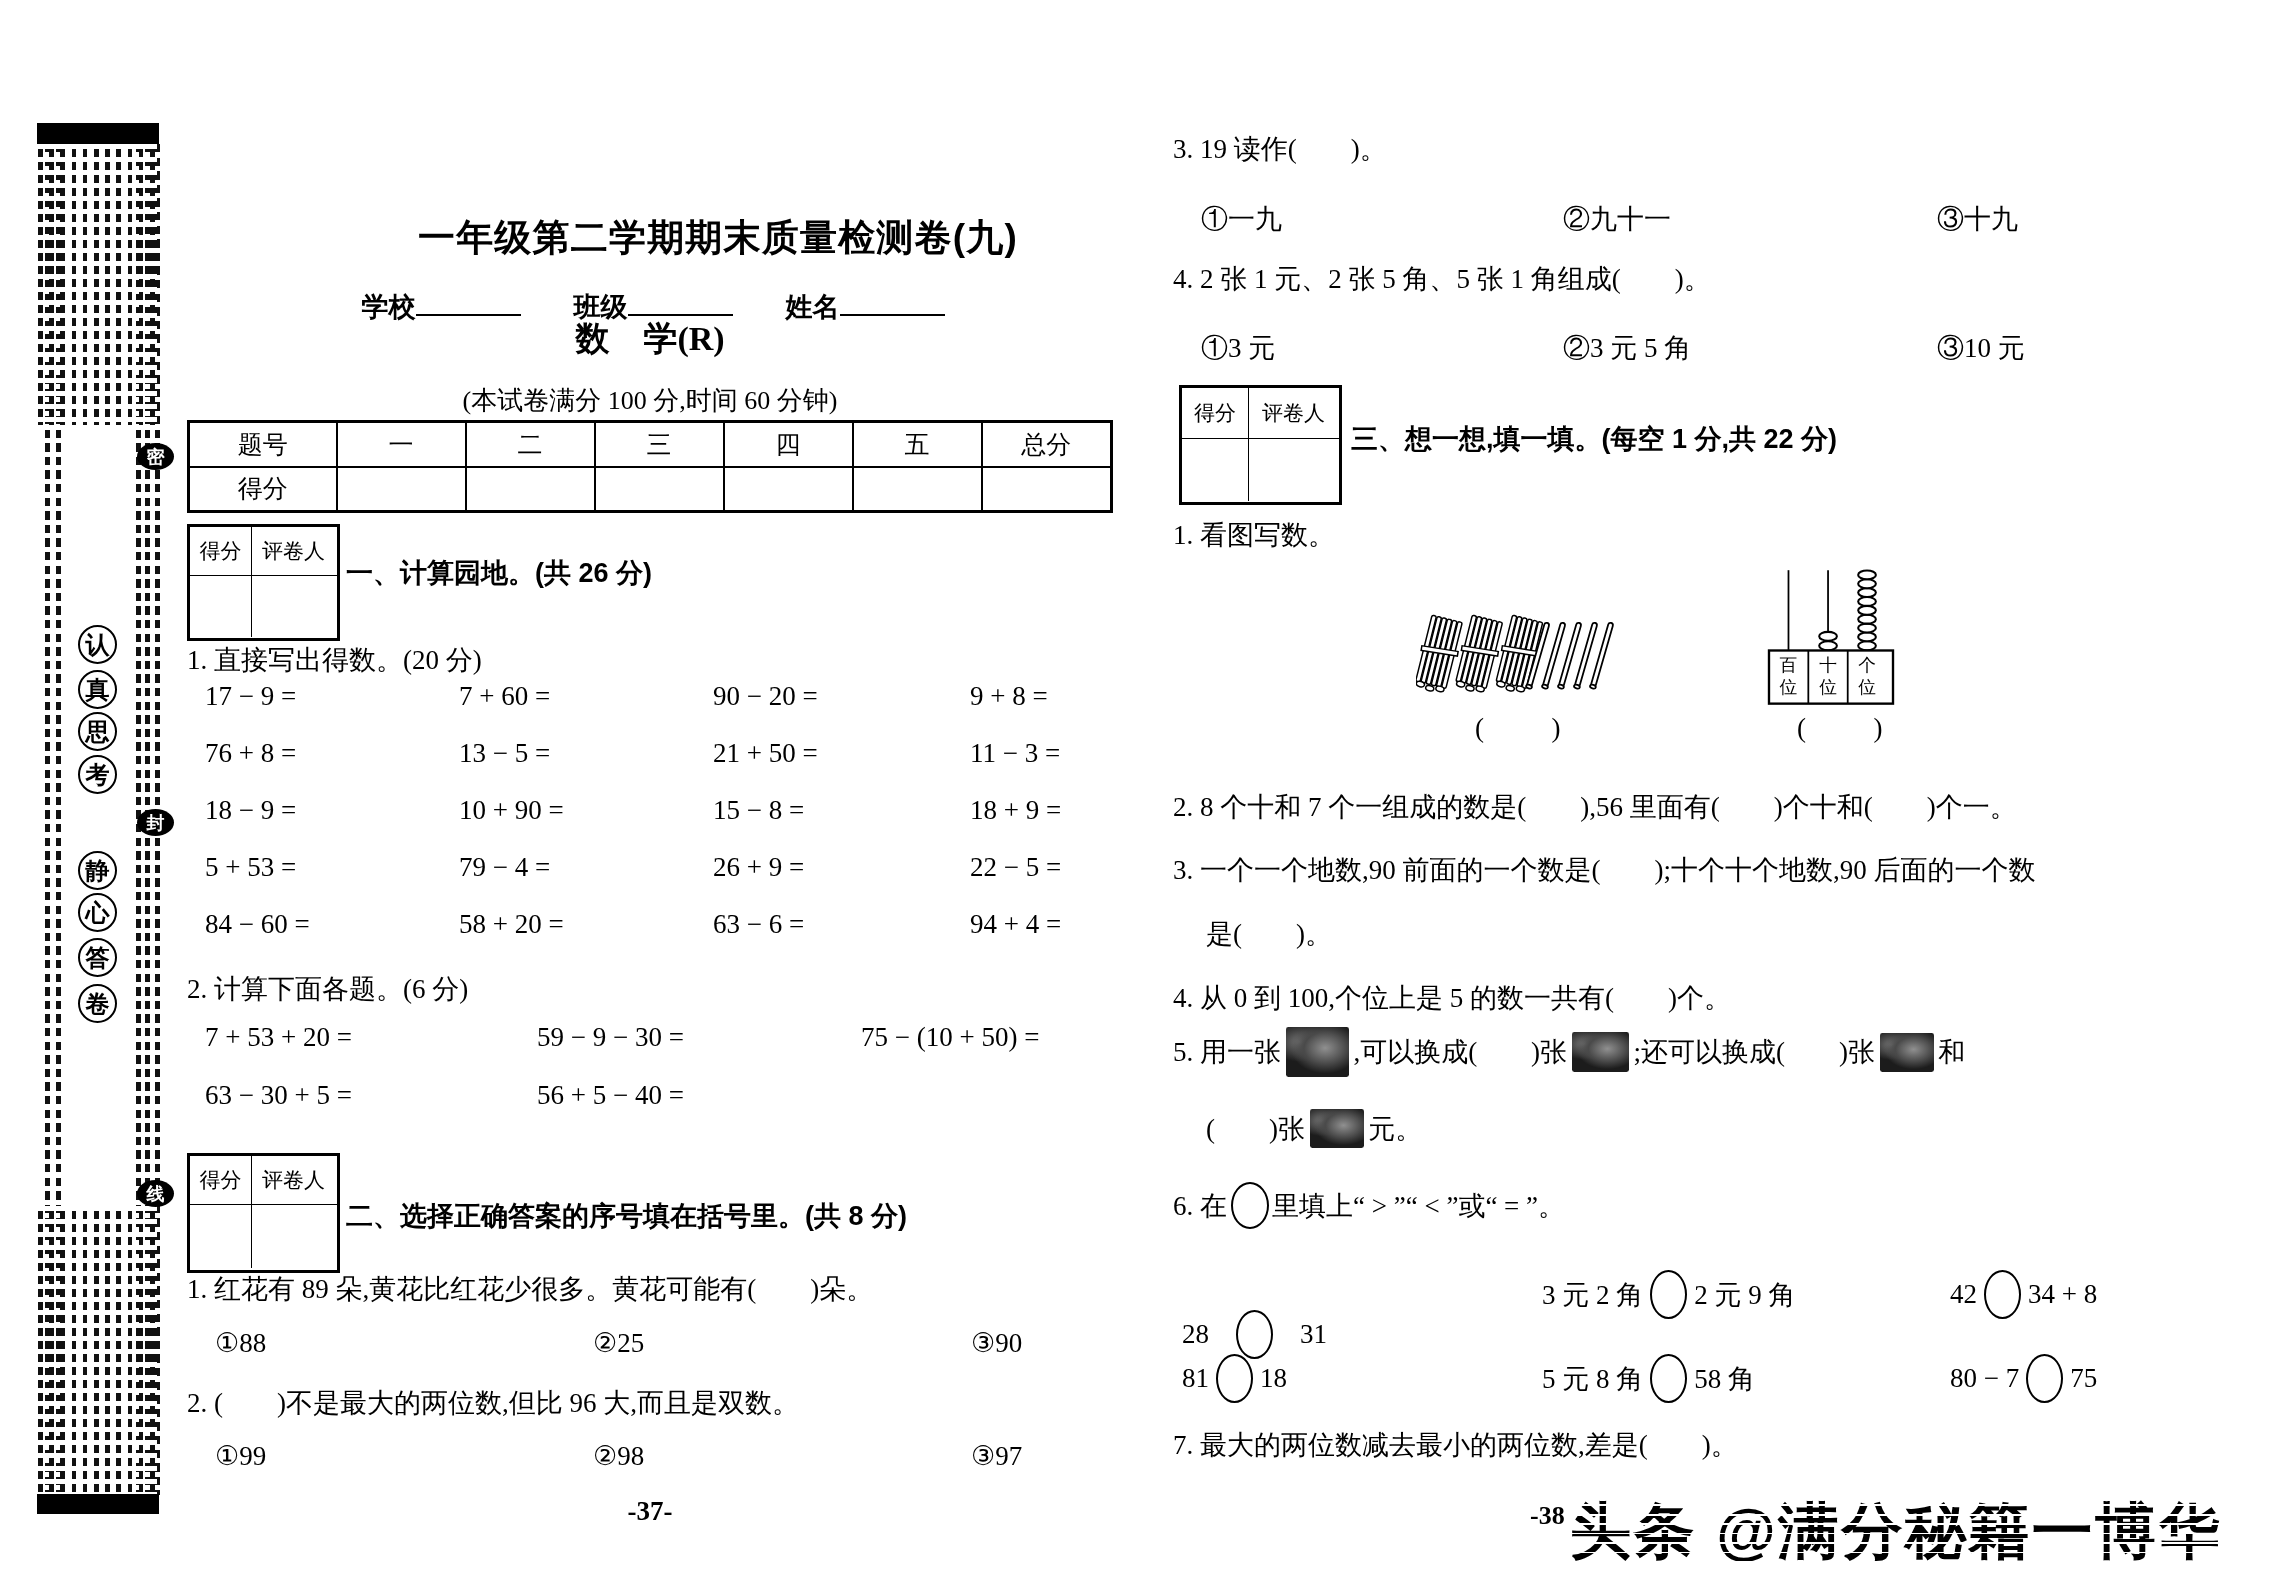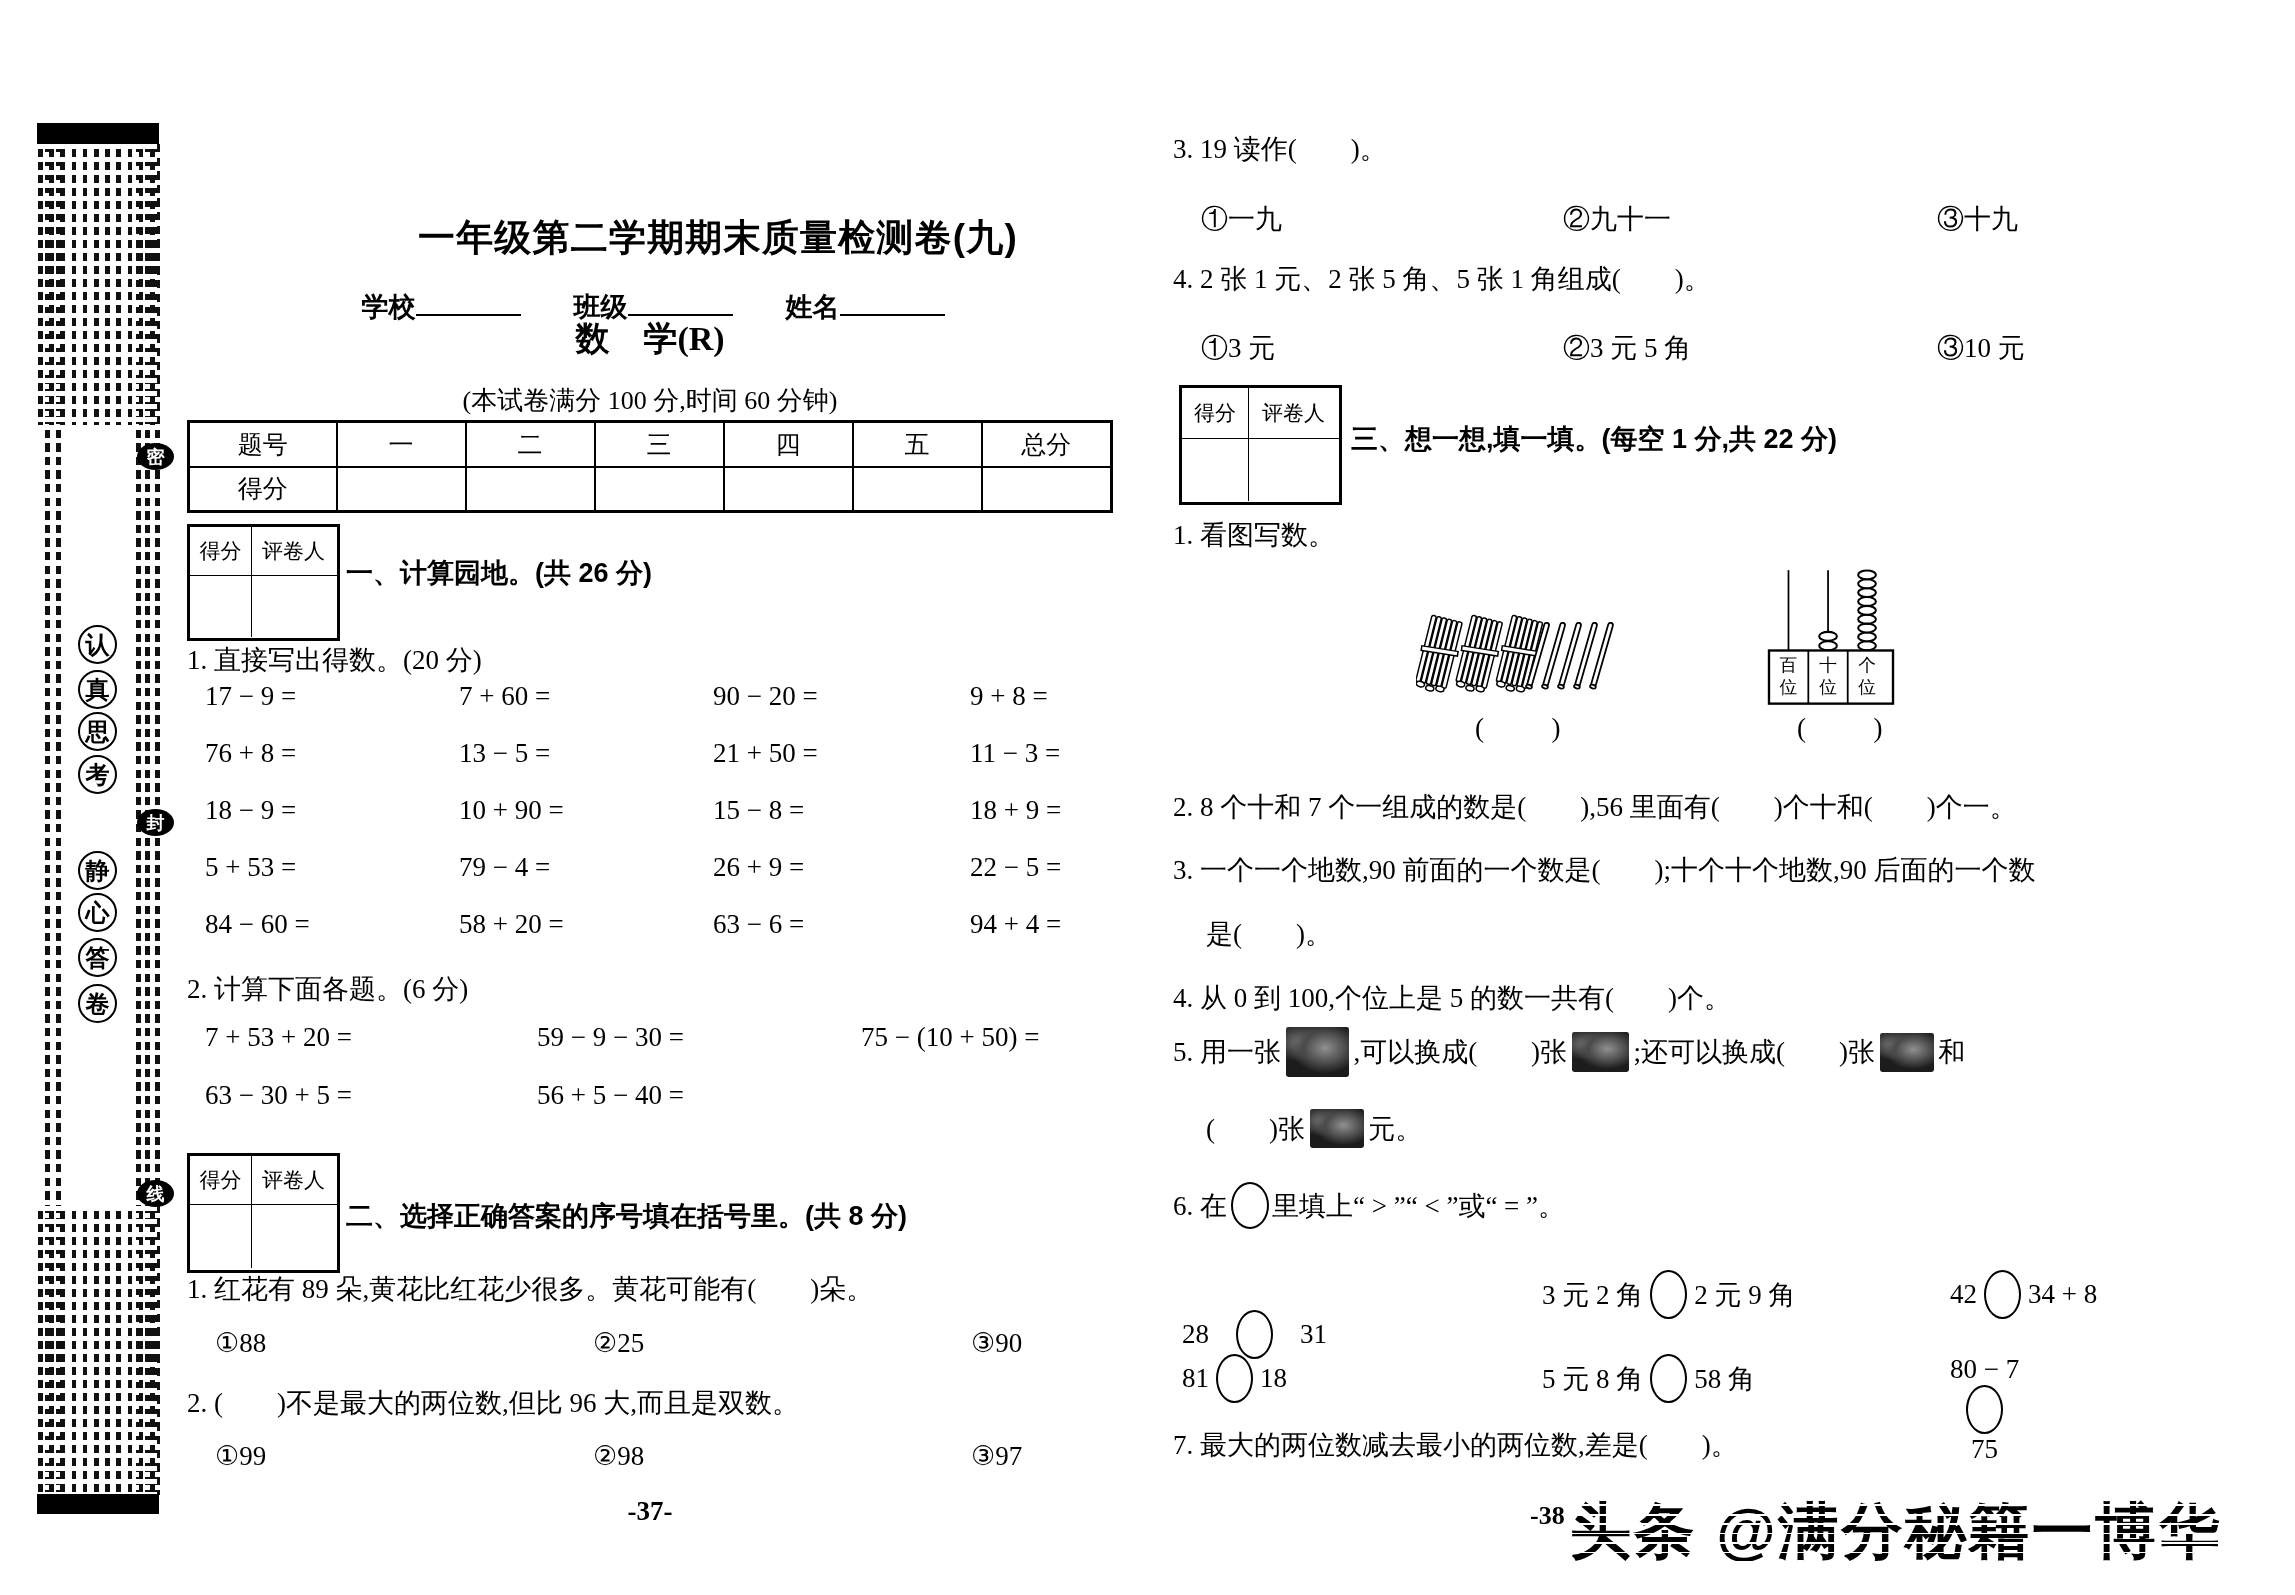--- a/index.html
+++ b/index.html
@@ -354,7 +354,7 @@
 <div class="cmp" style="left:1542px;top:1354px;">
   <span>5 元 8 角</span><span class="cmp-circle"></span><span>58 角</span>
 </div>
-<div class="cmp" style="left:1950px;top:1354px;flex-direction:column;">
+<div class="cmp" style="left:1950px;top:1354px;">
   <span>80 − 7</span><span class="cmp-circle"></span><span>75</span>
 </div>
 

